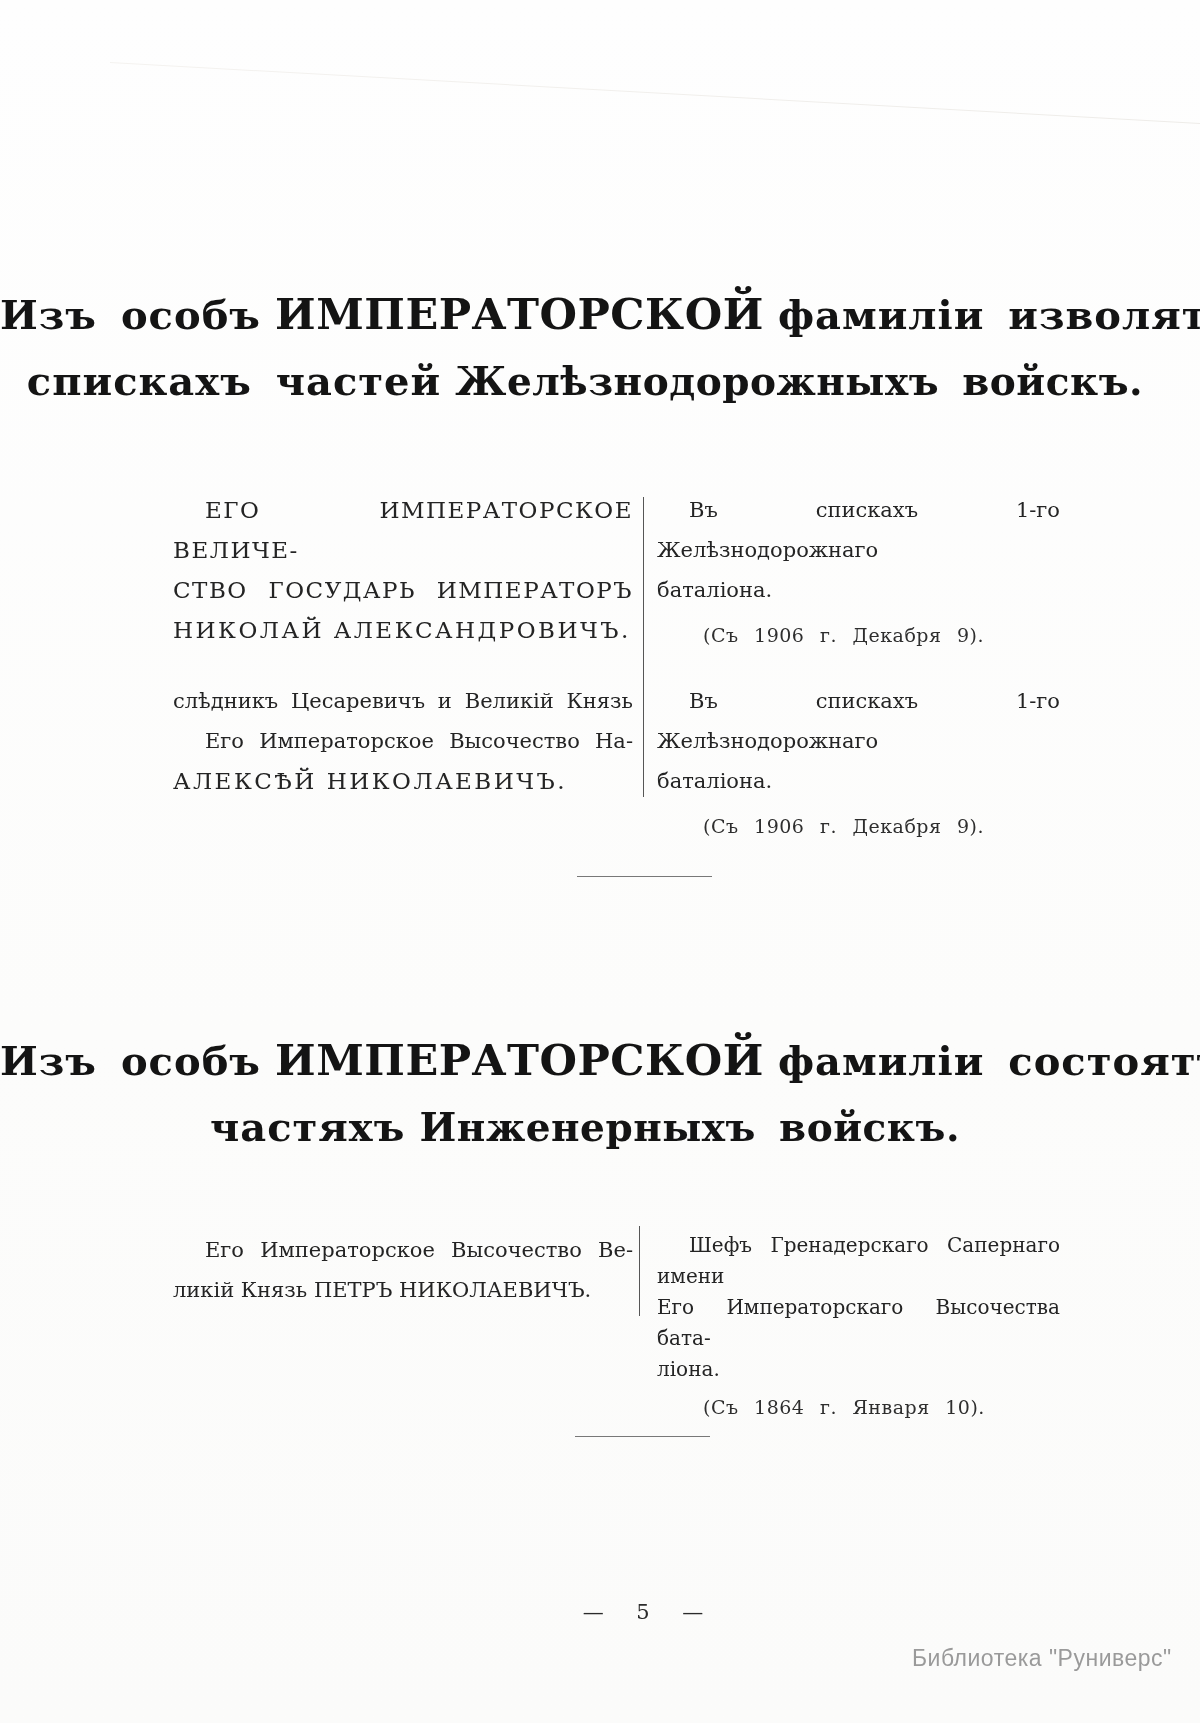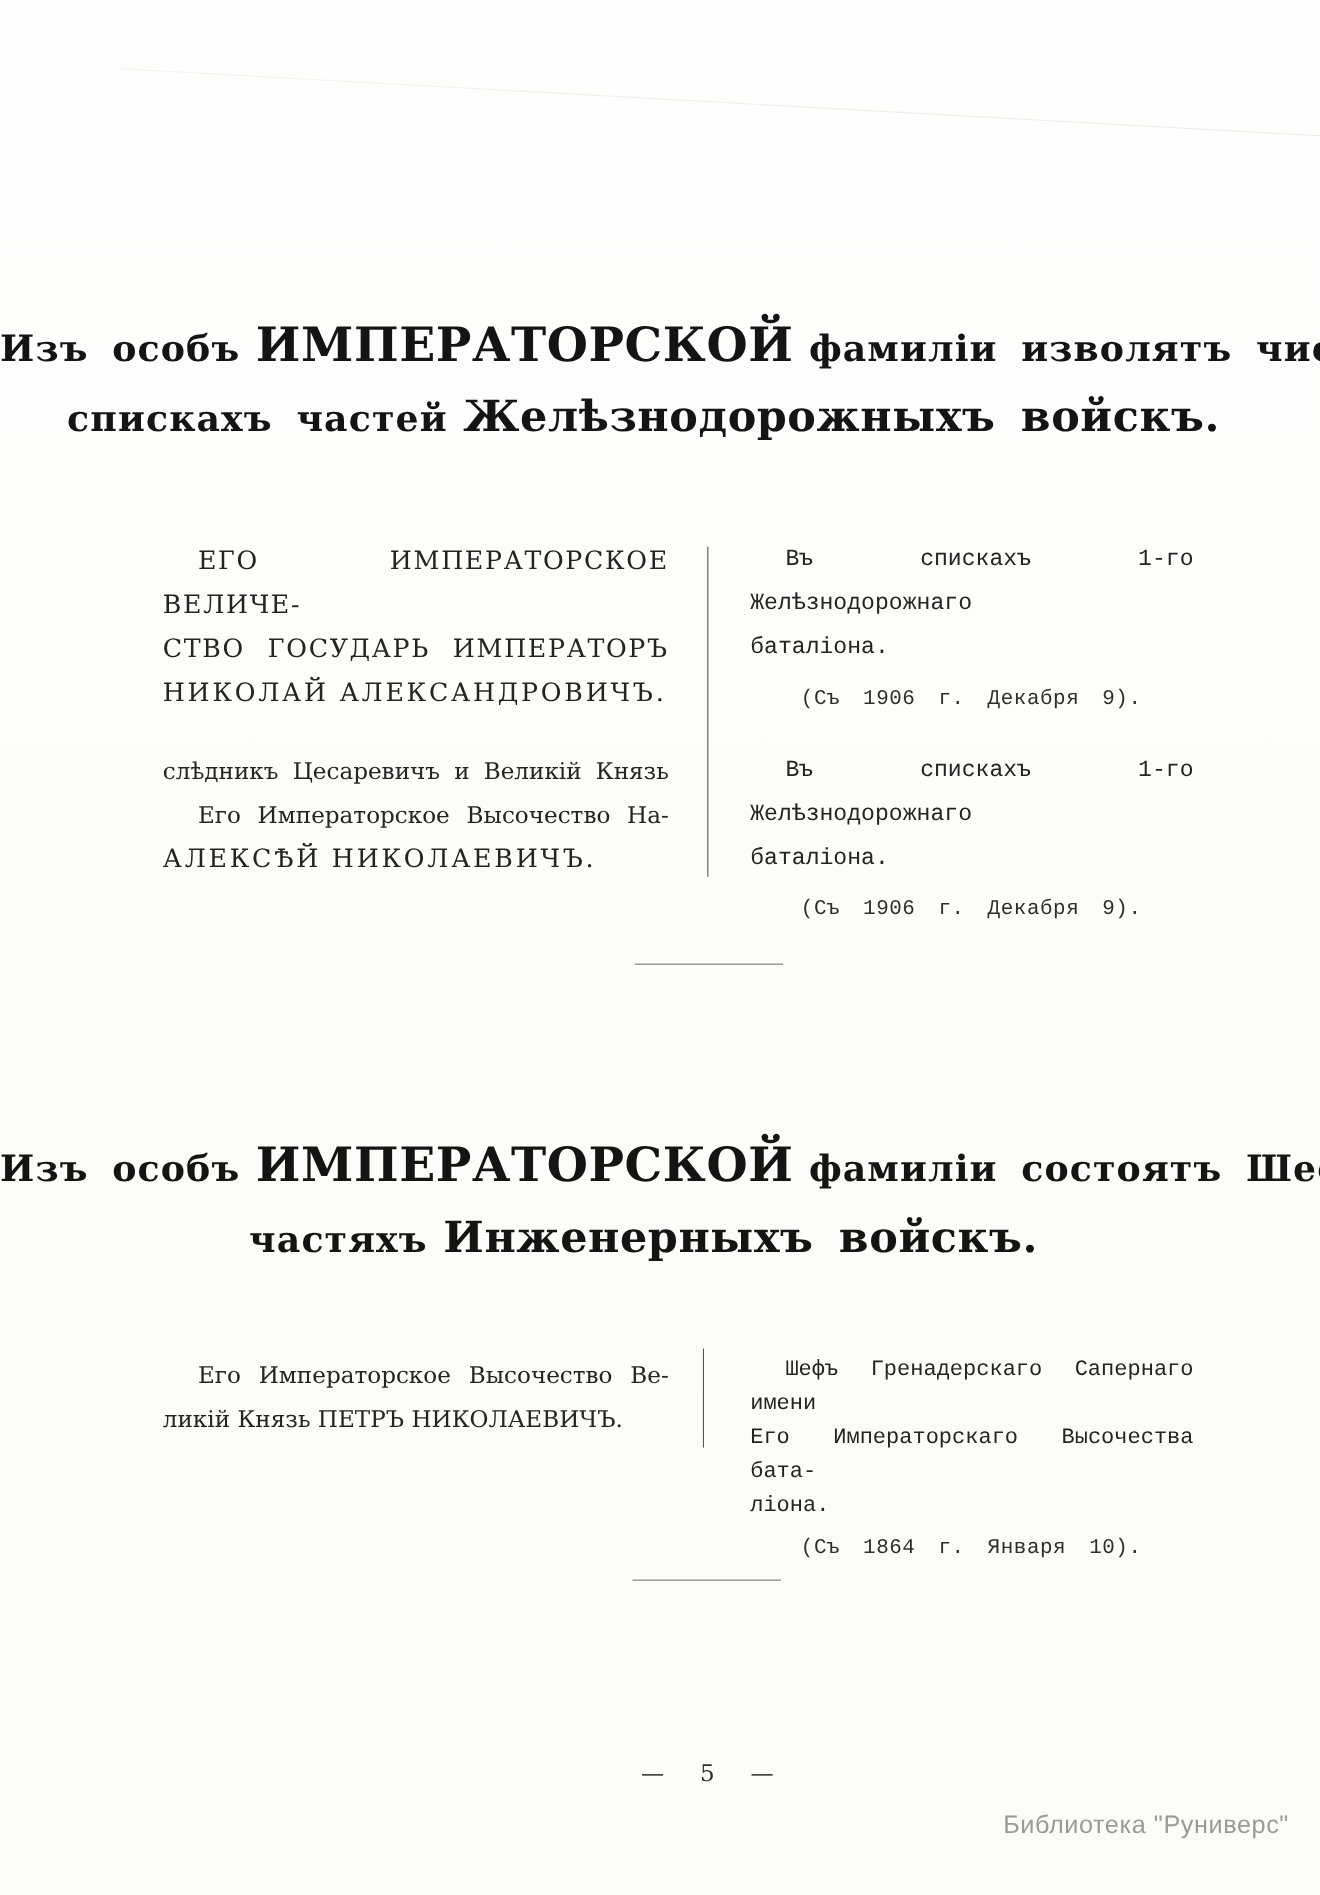--- a/index.html
+++ b/index.html
@@ -29,7 +29,7 @@
     word-spacing: 9px;
   }
   .hline { line-height: 57px; white-space: nowrap; }
-  .hb { font-size: 33px; font-weight: bold; letter-spacing: 1px; }
+  .hb { font-size: 40px; font-weight: bold; letter-spacing: 1px; }
   .he { font-size: 43px; font-weight: bold; letter-spacing: 0.5px; }
   .he2 { font-size: 39px; font-weight: bold; letter-spacing: 0.5px; }
   .row { position: absolute; left: 0; width: 1200px; }

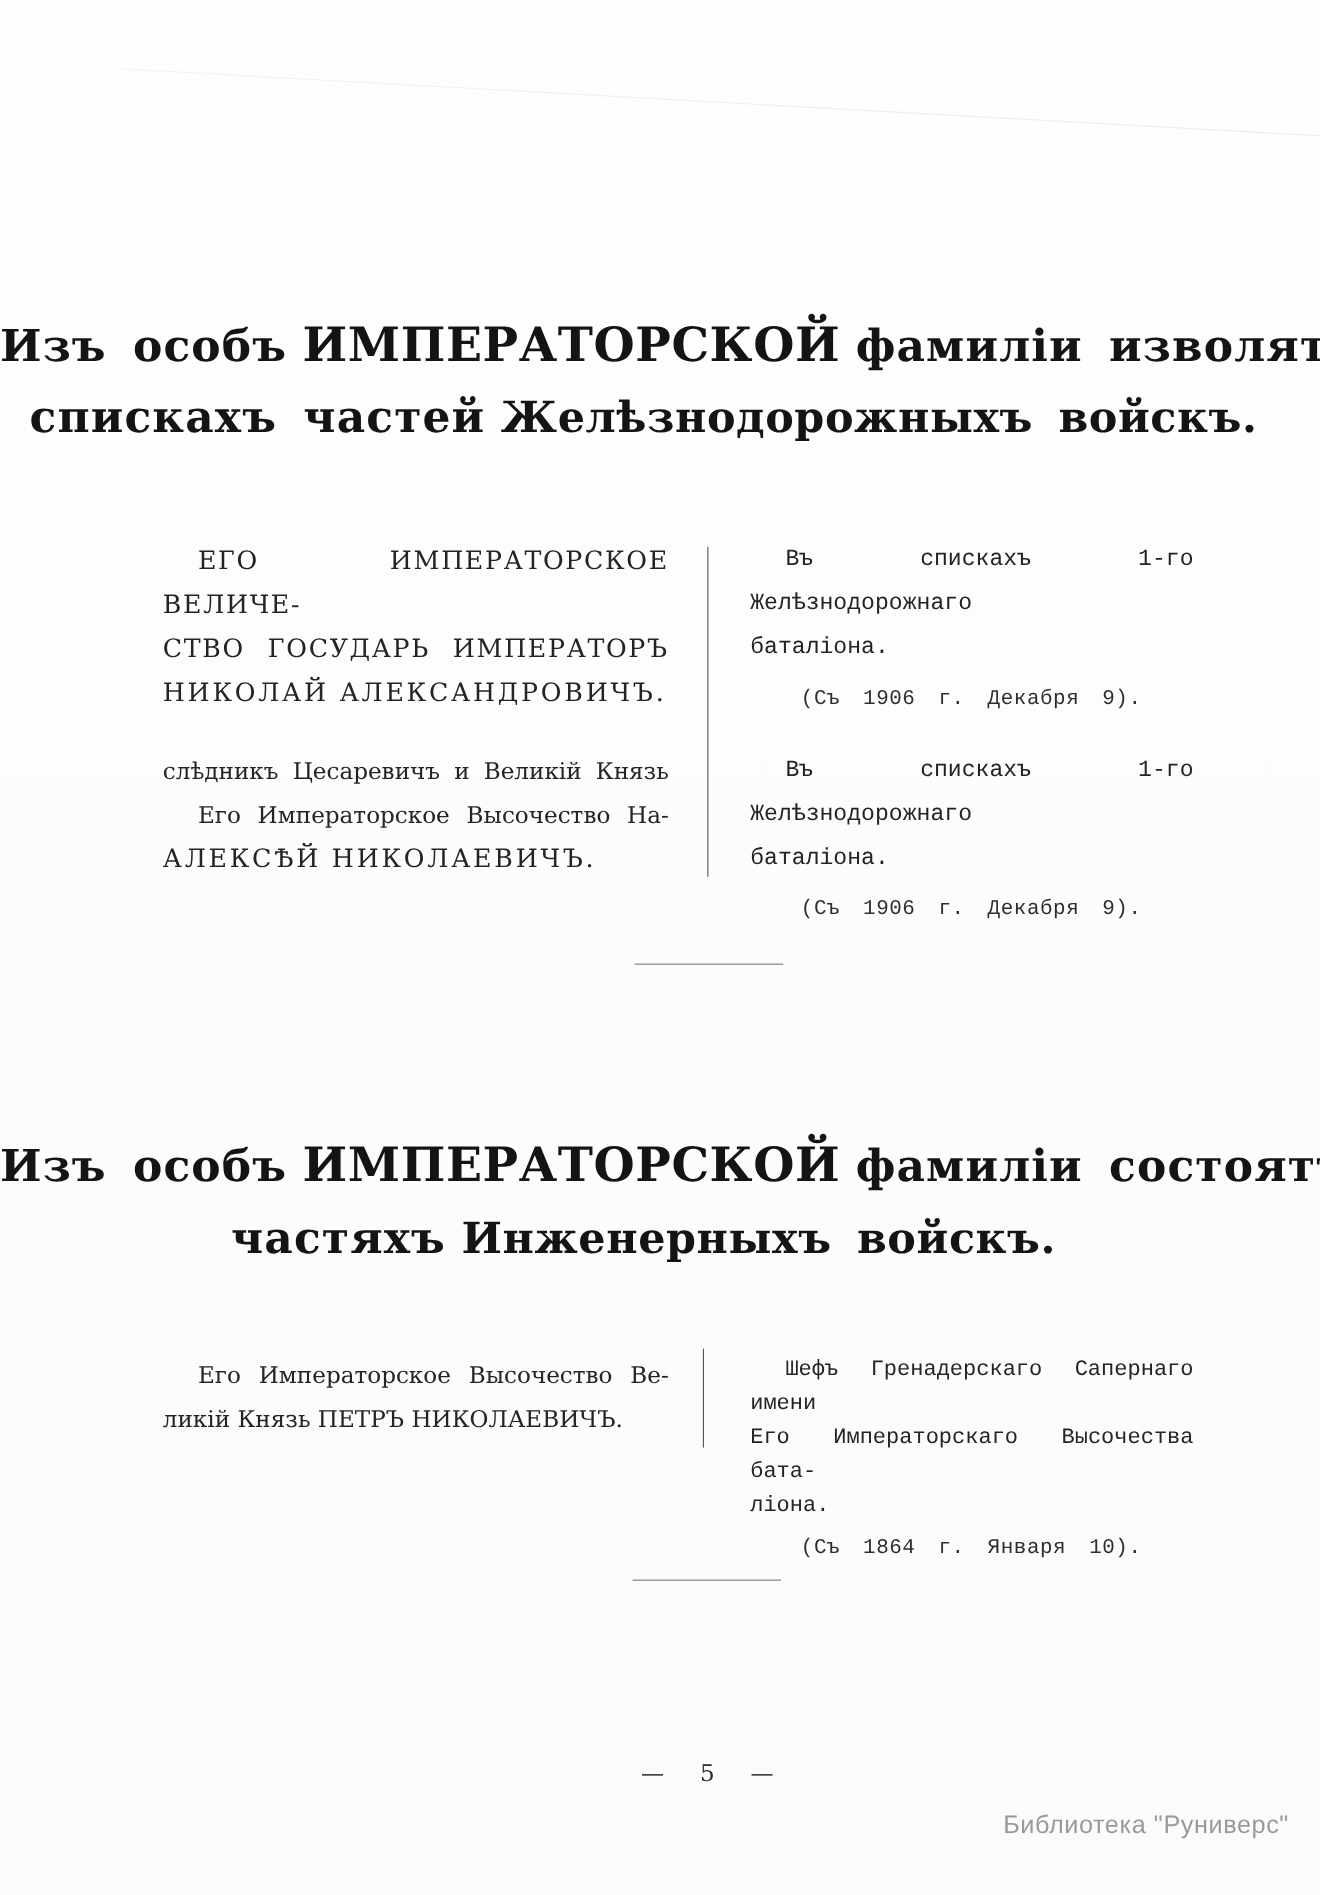--- a/index.html
+++ b/index.html
@@ -33,7 +33,7 @@
   .he { font-size: 43px; font-weight: bold; letter-spacing: 0.5px; }
   .he2 { font-size: 39px; font-weight: bold; letter-spacing: 0.5px; }
   .row { position: absolute; left: 0; width: 1200px; }
-  .lcol { position: absolute; left: 148px; width: 460px; }
+  .lcol { position: absolute; left: 173px; width: 460px; }
   .rcol { position: absolute; left: 682px; width: 403px; font-family: Liberation Mono, monospace; }
   .line { font-size: 21px; line-height: 40px; color: #242424; }
   .caps { font-size: 23px; letter-spacing: 1.5px; }

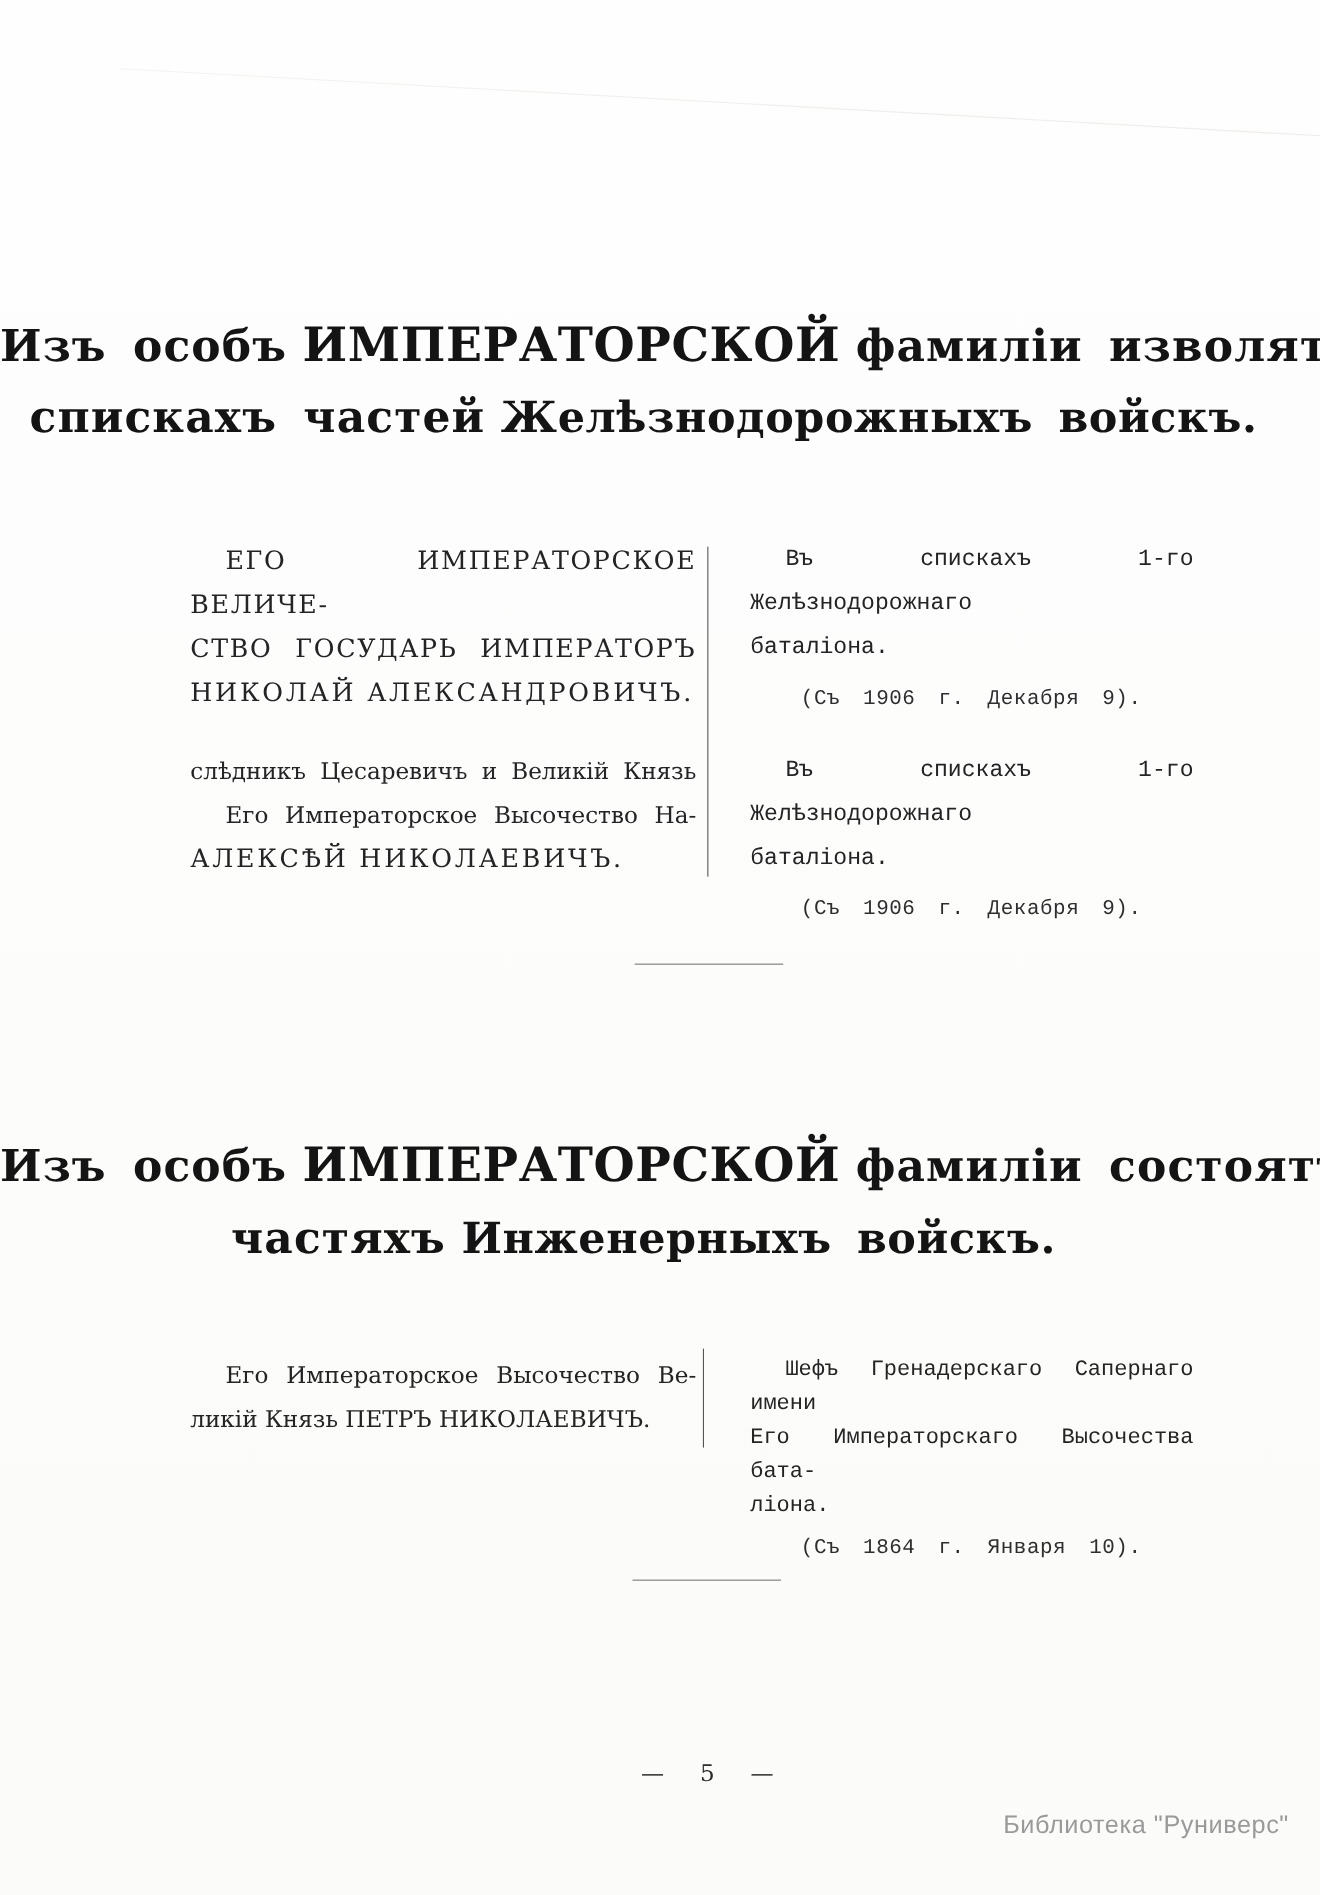--- a/index.html
+++ b/index.html
@@ -34,7 +34,7 @@
   .he2 { font-size: 39px; font-weight: bold; letter-spacing: 0.5px; }
   .row { position: absolute; left: 0; width: 1200px; }
   .lcol { position: absolute; left: 173px; width: 460px; }
-  .rcol { position: absolute; left: 682px; width: 403px; font-family: Liberation Mono, monospace; }
+  .rcol { position: absolute; left: 657px; width: 403px; }
   .line { font-size: 21px; line-height: 40px; color: #242424; }
   .caps { font-size: 23px; letter-spacing: 1.5px; }
   .sp   { letter-spacing: 2.5px; }

